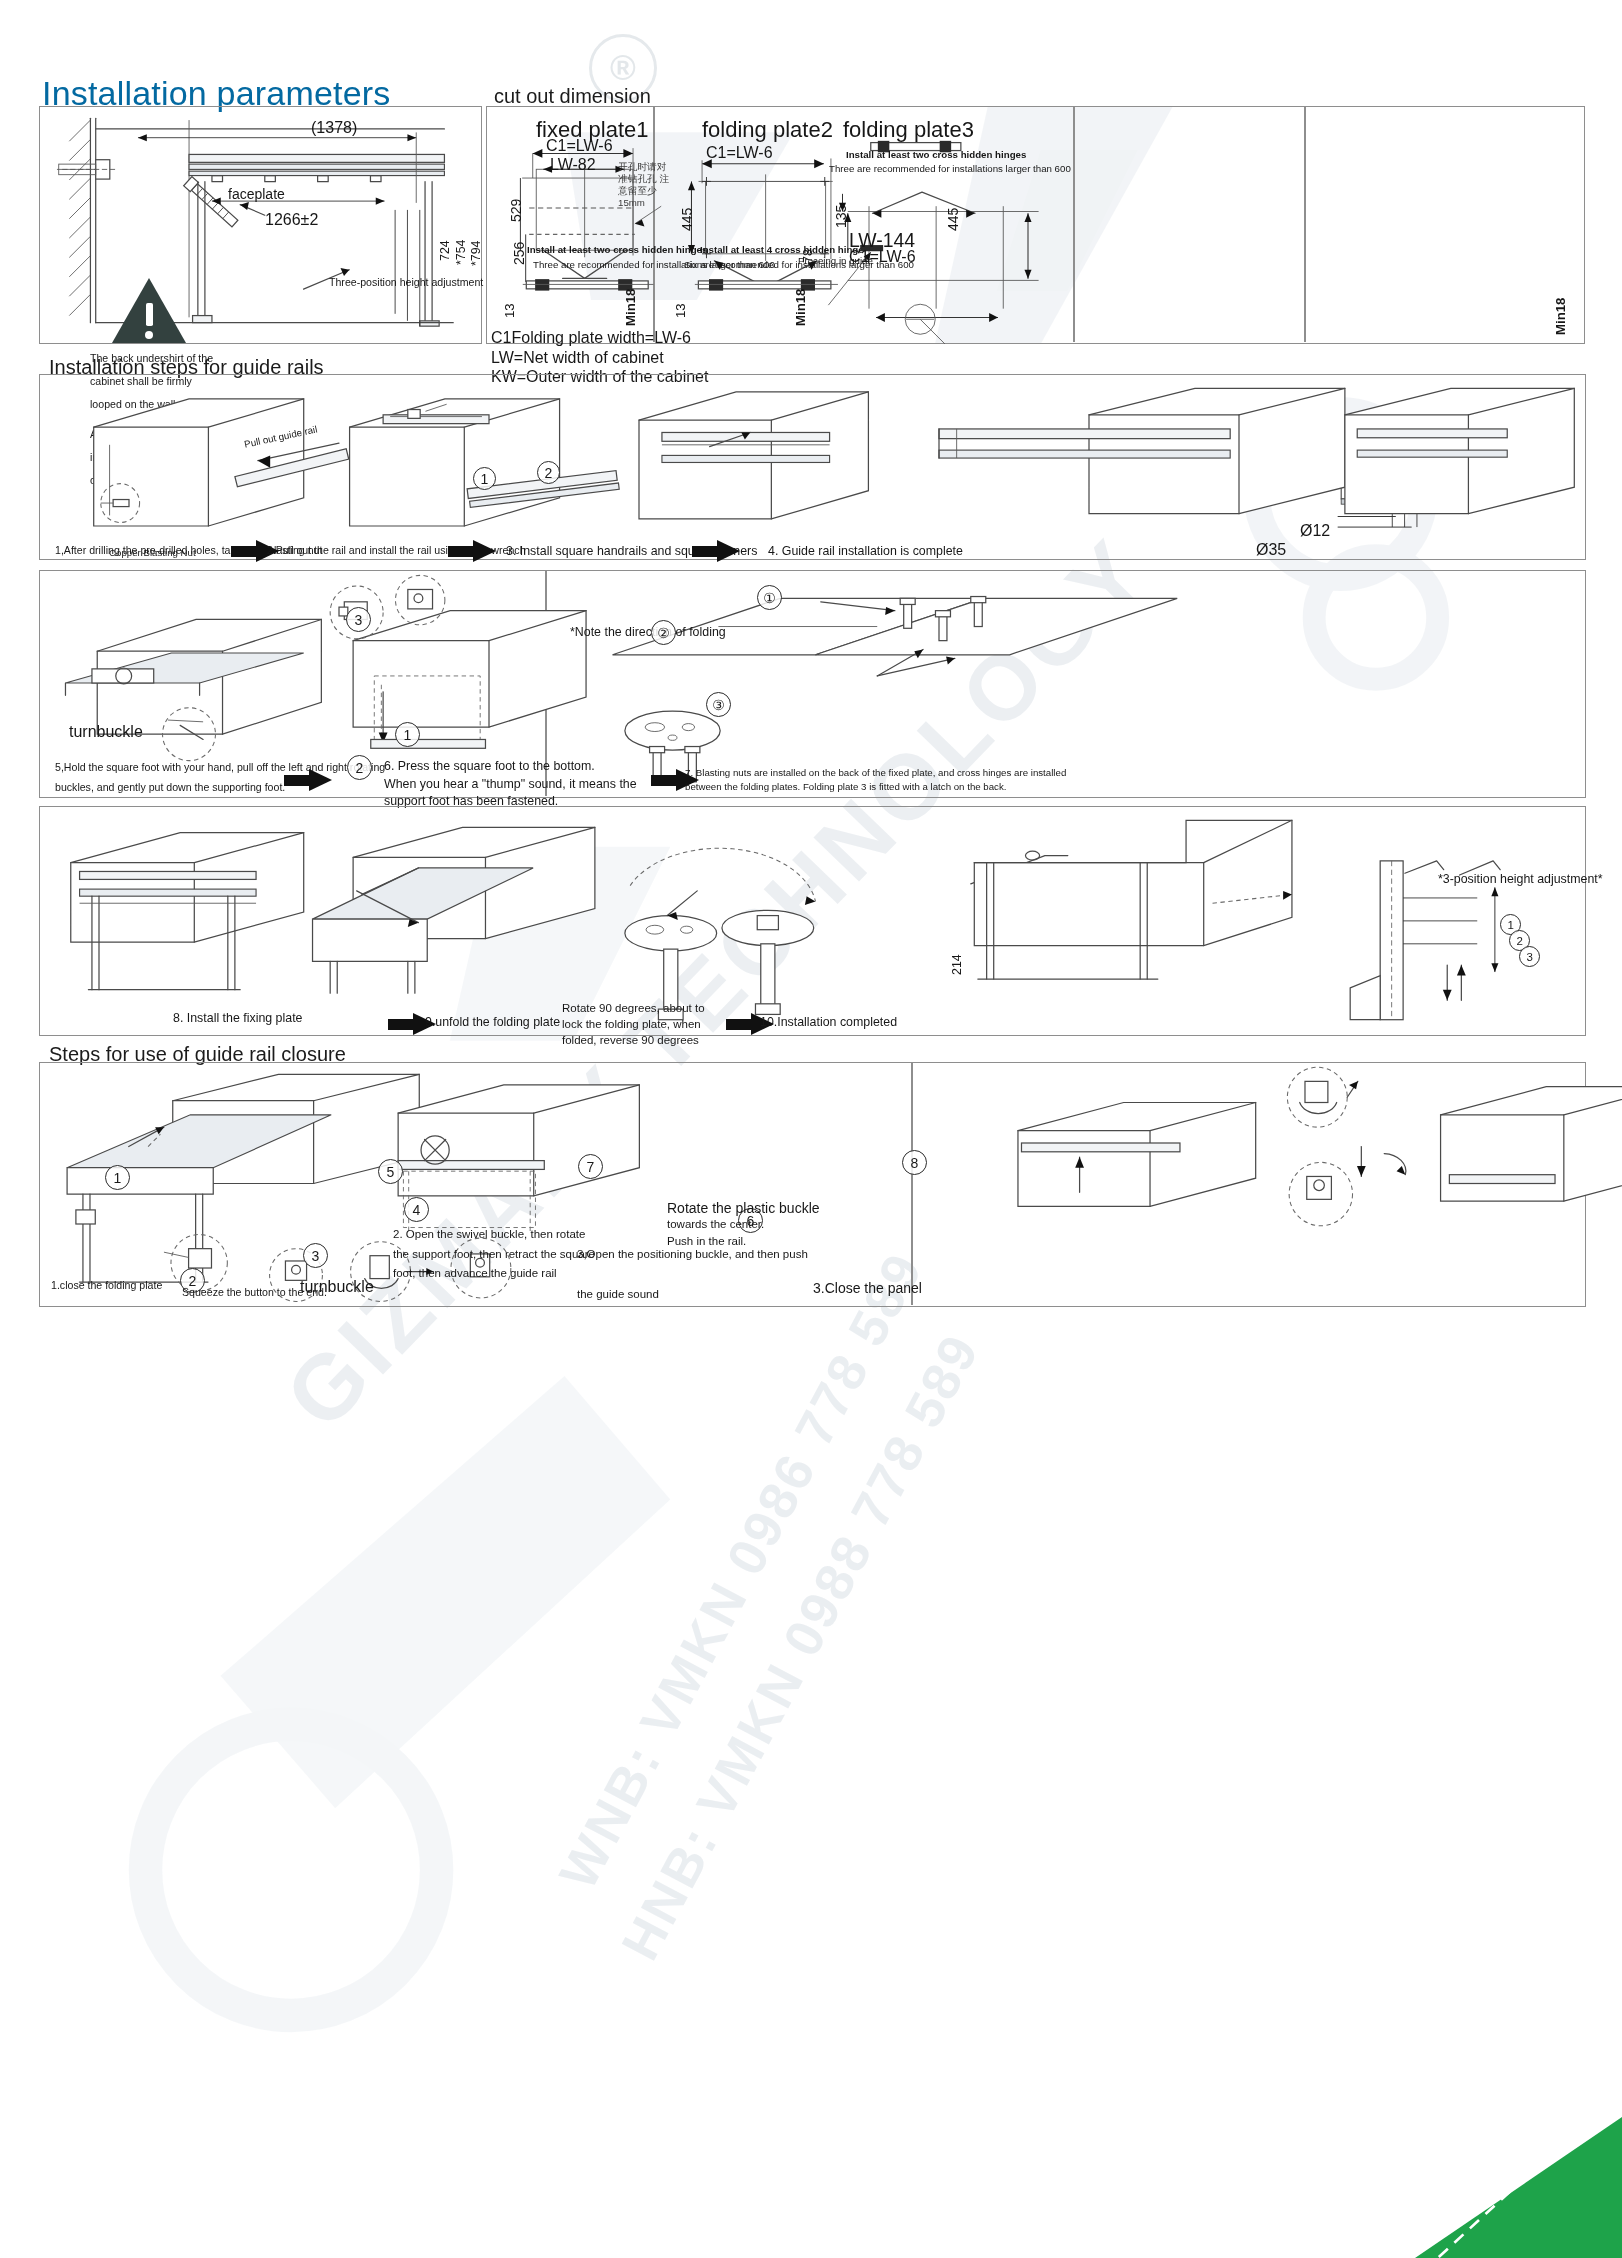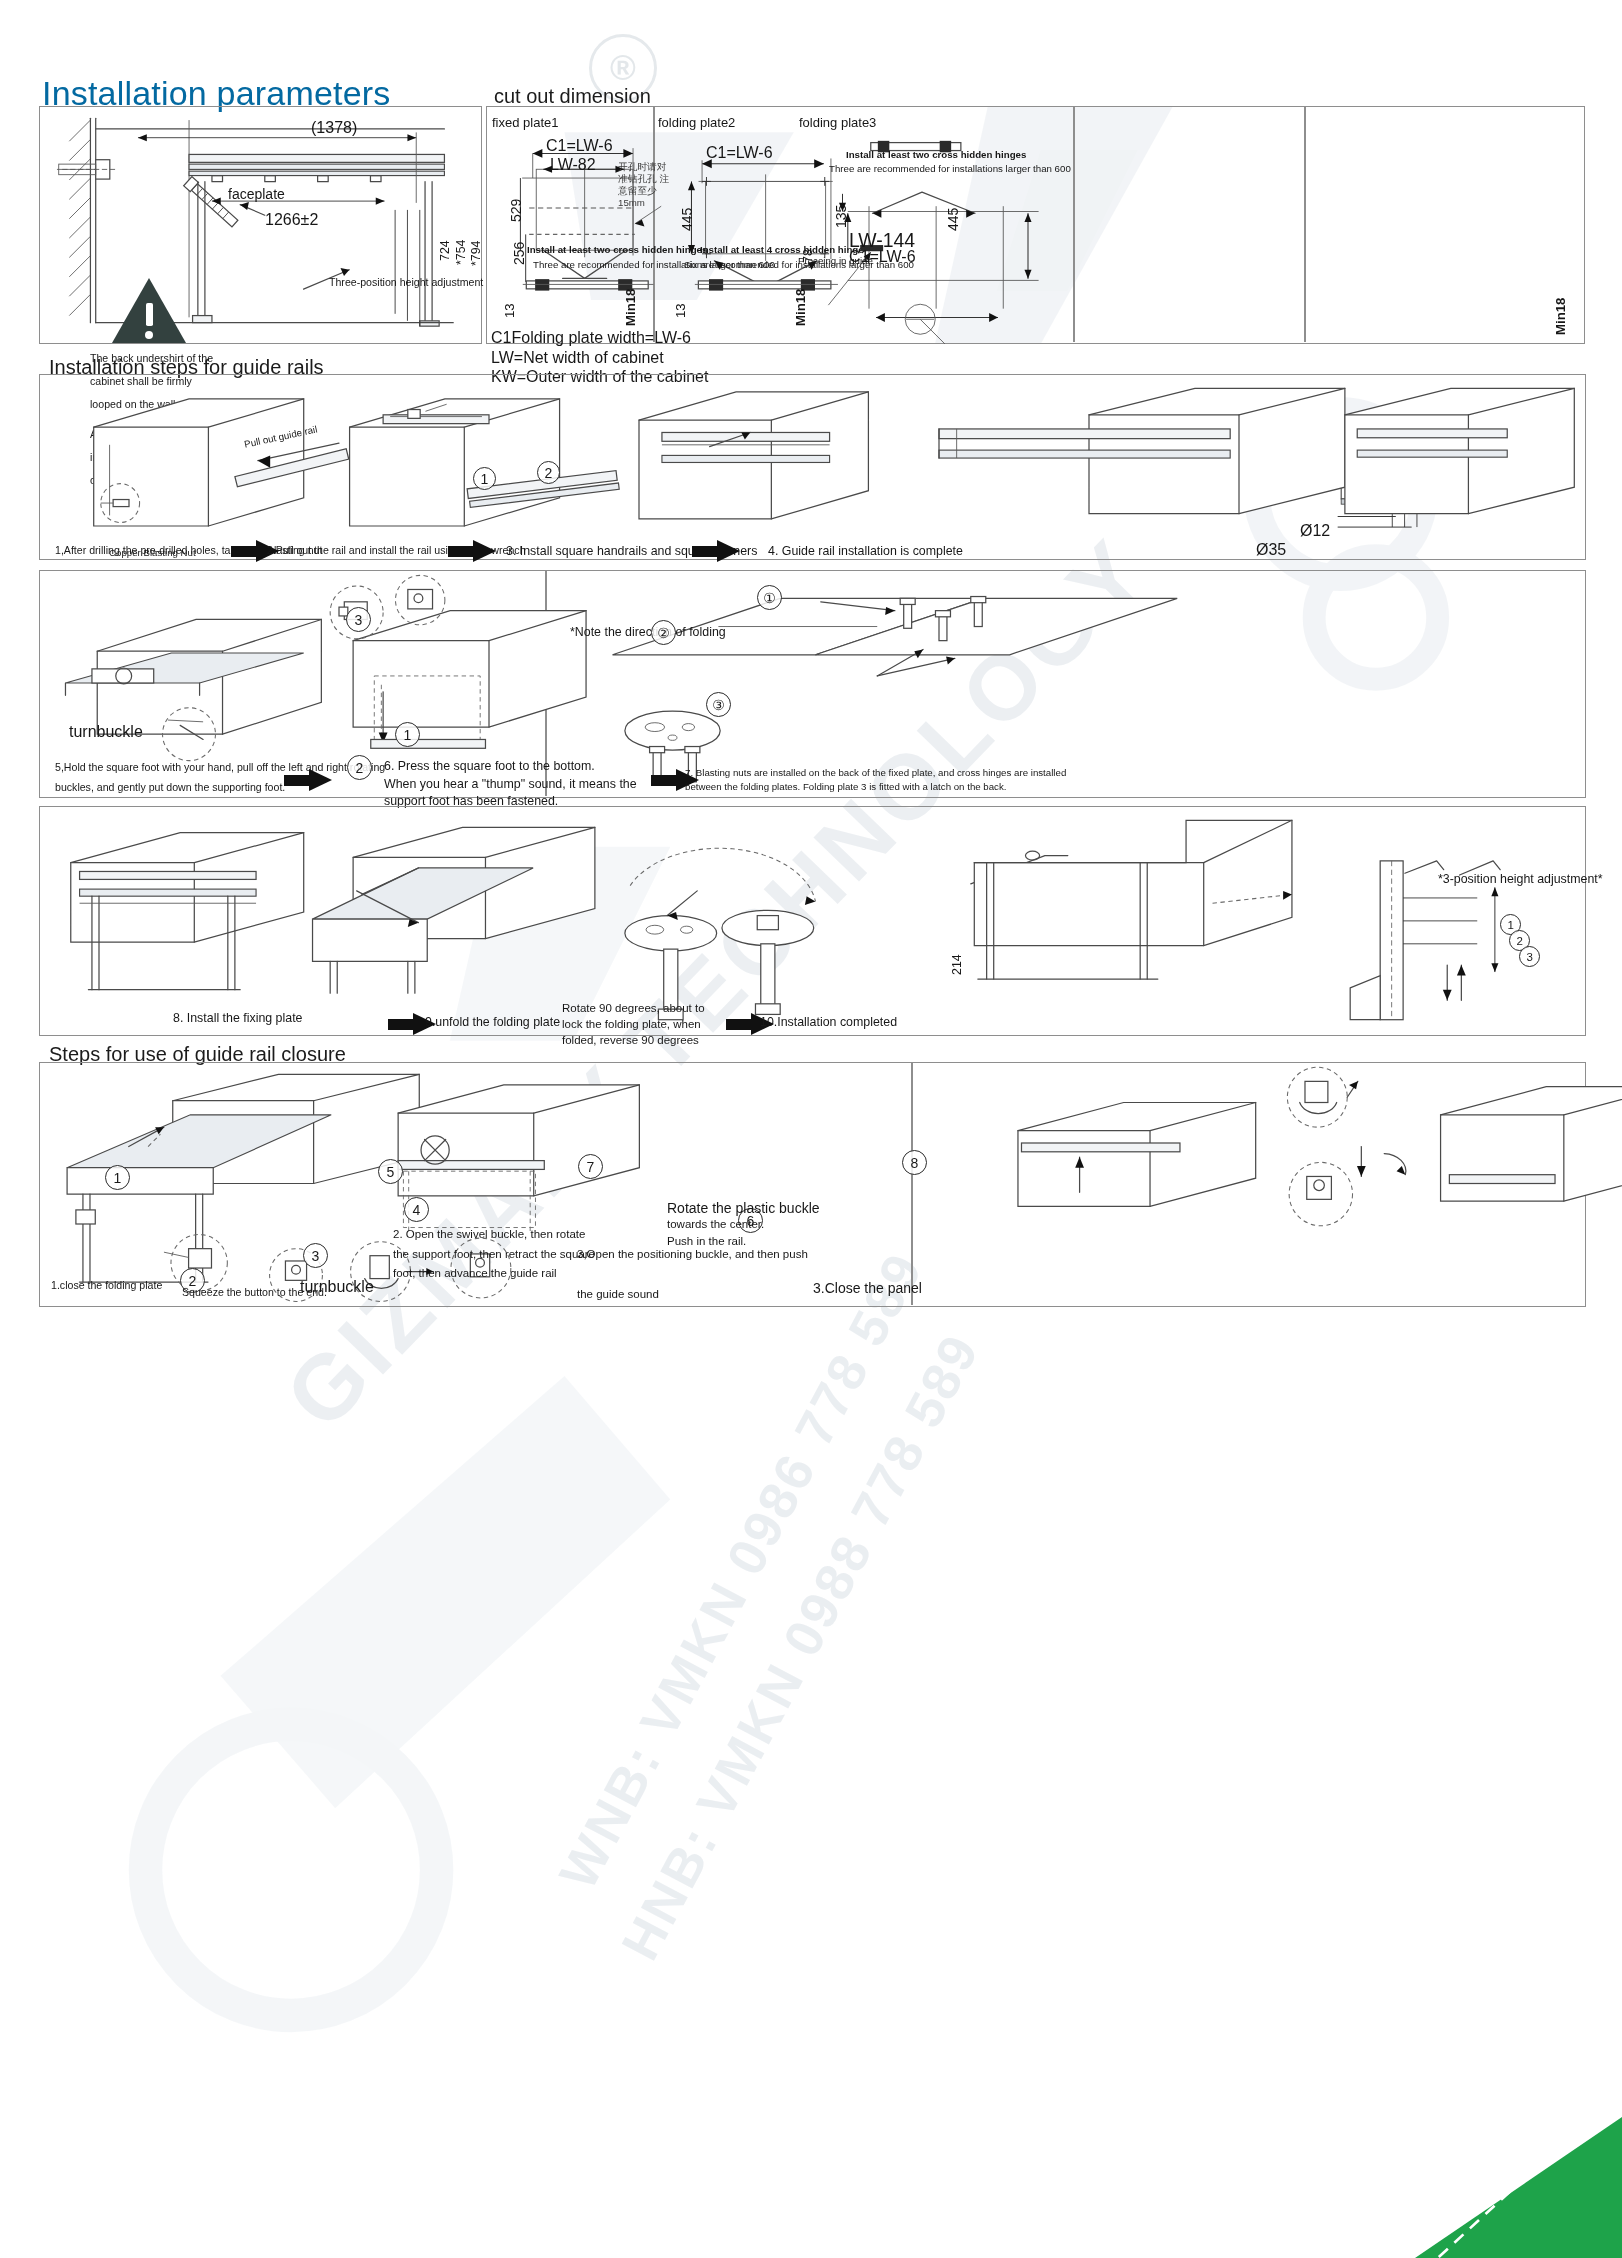--- a/index.html
+++ b/index.html
@@ -43,7 +43,7 @@
   .t15{font-size:13.2px;}
   .t16{font-size:14px;}
   .t18{font-size:16px;}
-  .t20{font-size:13px;}
+  .t20{font-size:22px;margin-left:44px;}
   .t22{font-size:19.4px;}
   .tb{font-weight:bold;}
   .rot{transform-origin:left top;transform:rotate(-90deg);white-space:nowrap;}

